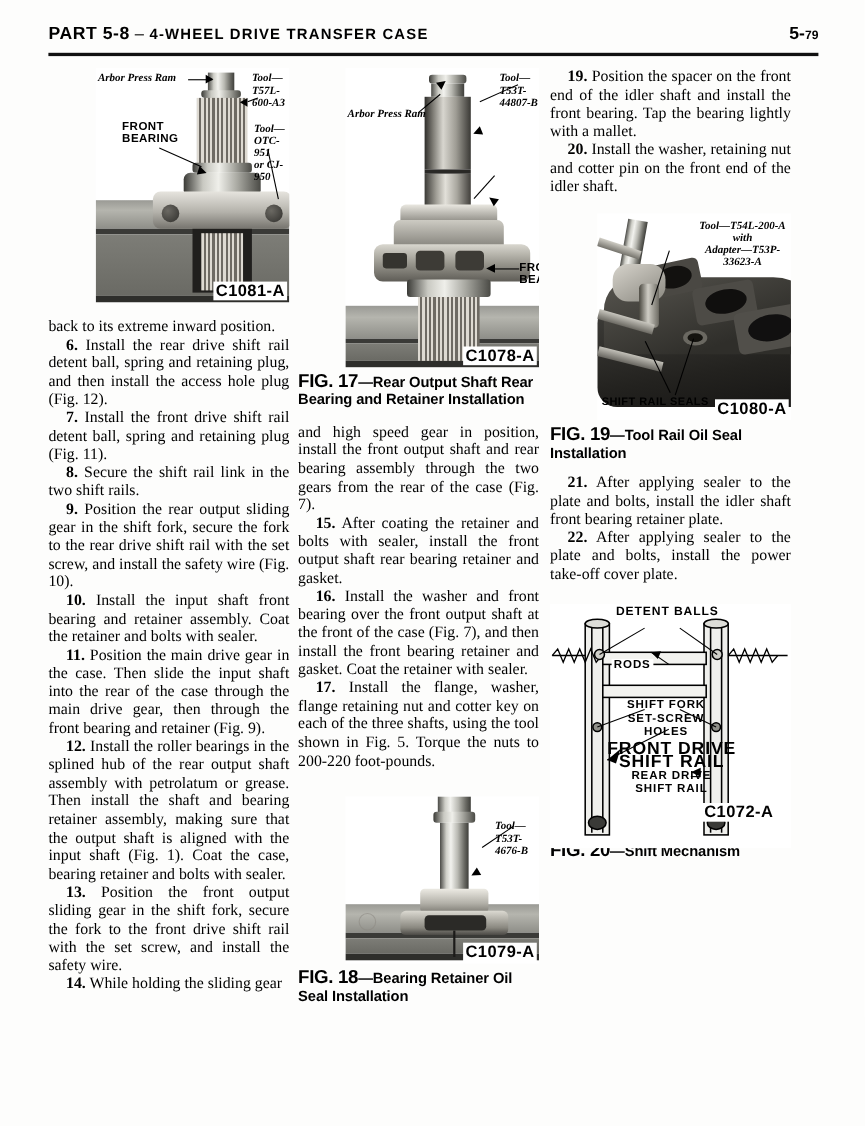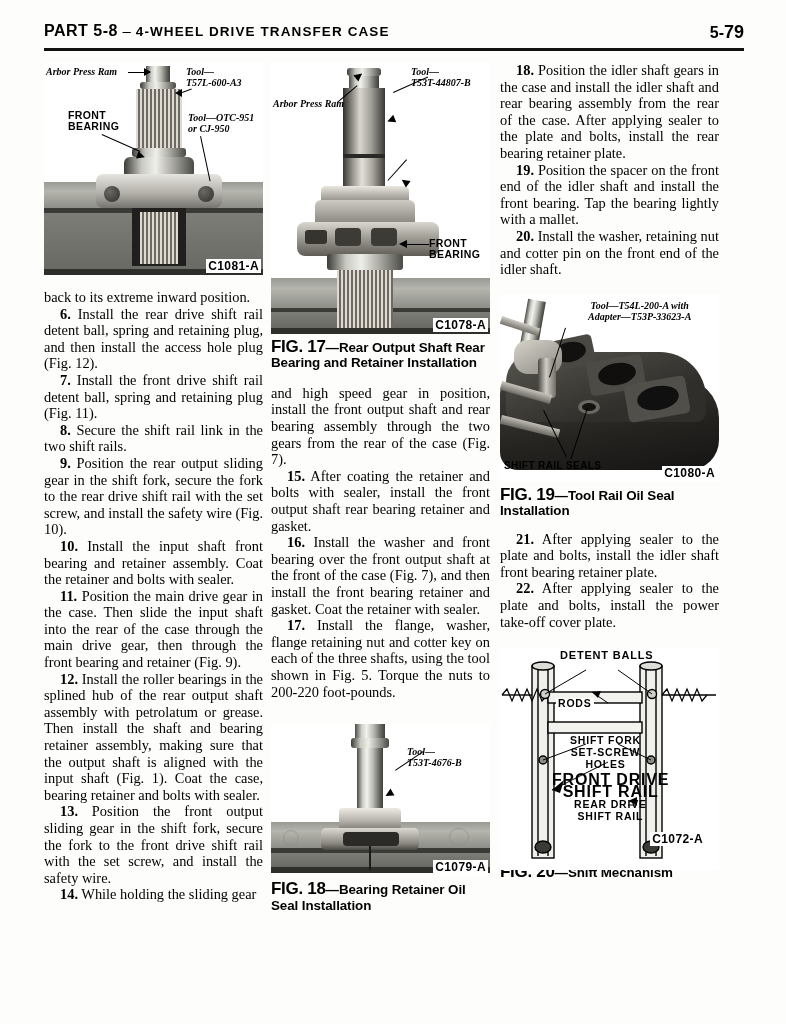--- a/index.html
+++ b/index.html
@@ -56,7 +56,7 @@
     font-size: 16px;
     font-weight: bold;
   }
-  .header-page .pg-sm { font-size: 18px; }
+  .header-page .pg-sm { font-size: 11px; }
   .header-rule {
     position: absolute;
     left: 44px; top: 48px;

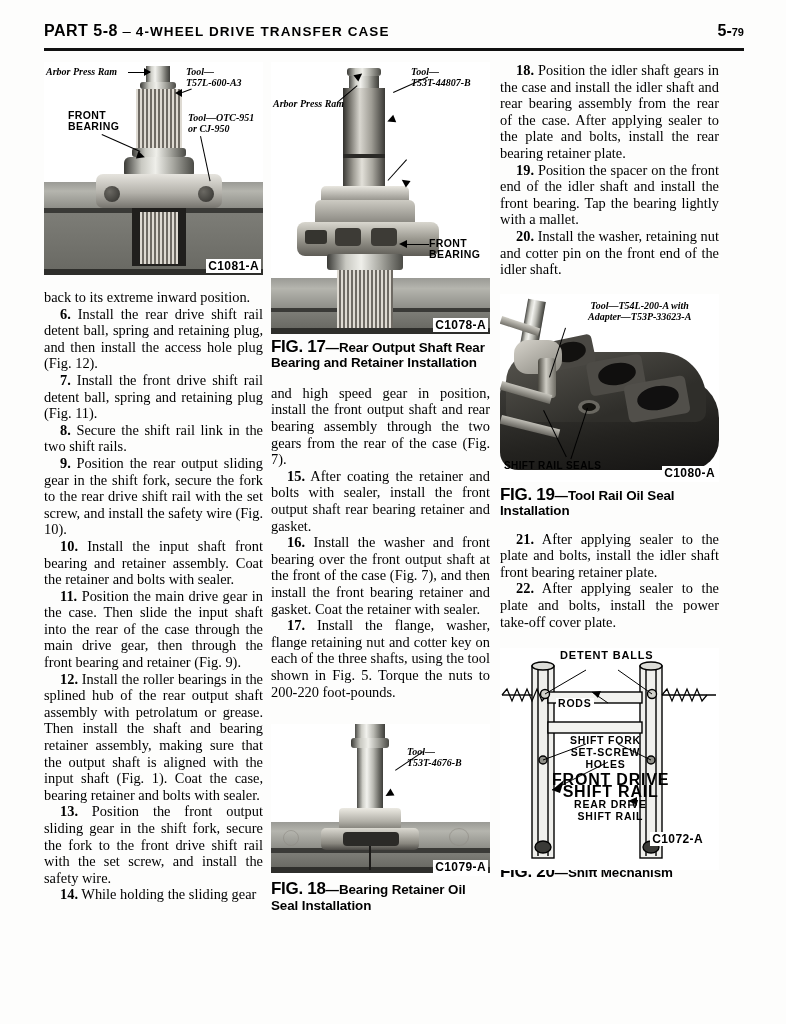--- a/index.html
+++ b/index.html
@@ -106,6 +106,7 @@
     position: relative;
     overflow: hidden;
     background: #ffffff;
+    margin-left: 43px;
   }
   .code-badge {
     position: absolute;

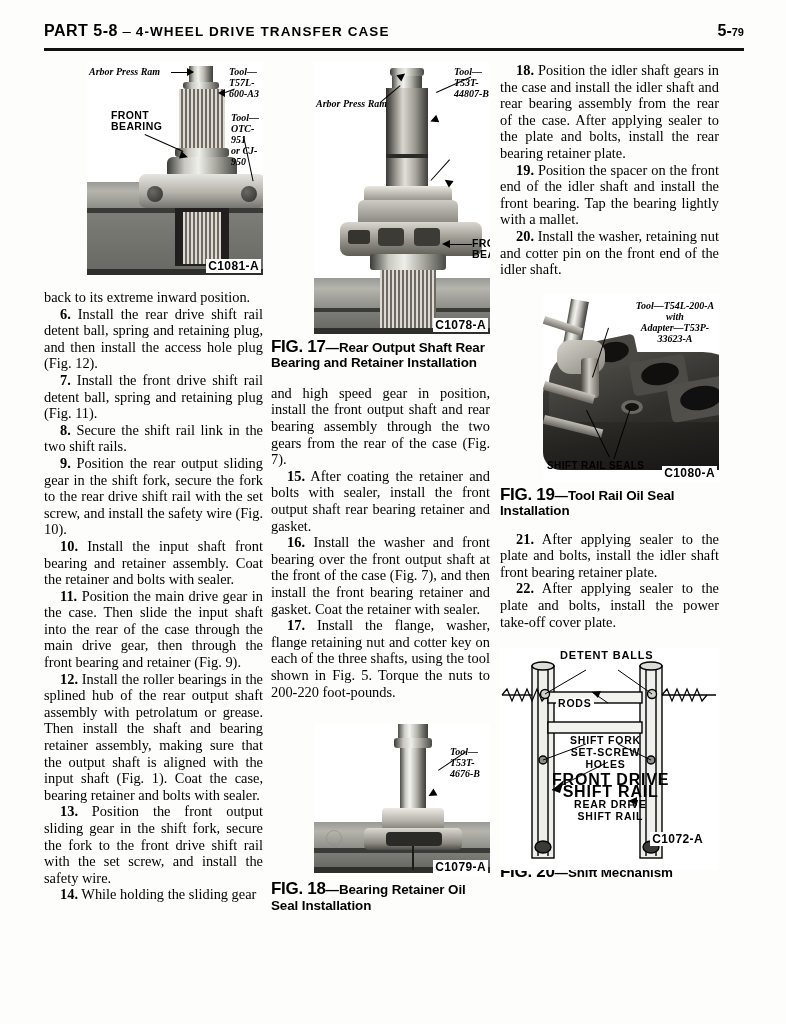--- a/index.html
+++ b/index.html
@@ -350,7 +350,6 @@
 
   <div class="col col-3">
 
-    <p class="body"><span class="num">18.</span><span> Position the idler shaft gears in the case and install the idler shaft and rear bearing assembly from the rear of the case. After applying sealer to the plate and bolts, install the rear bearing retainer plate.</span></p>
     <p class="body"><span class="num">19.</span><span> Position the spacer on the front end of the idler shaft and install the front bearing. Tap the bearing lightly with a mallet.</span></p>
     <p class="body"><span class="num">20.</span><span> Install the washer, retaining nut and cotter pin on the front end of the idler shaft.</span></p>
 

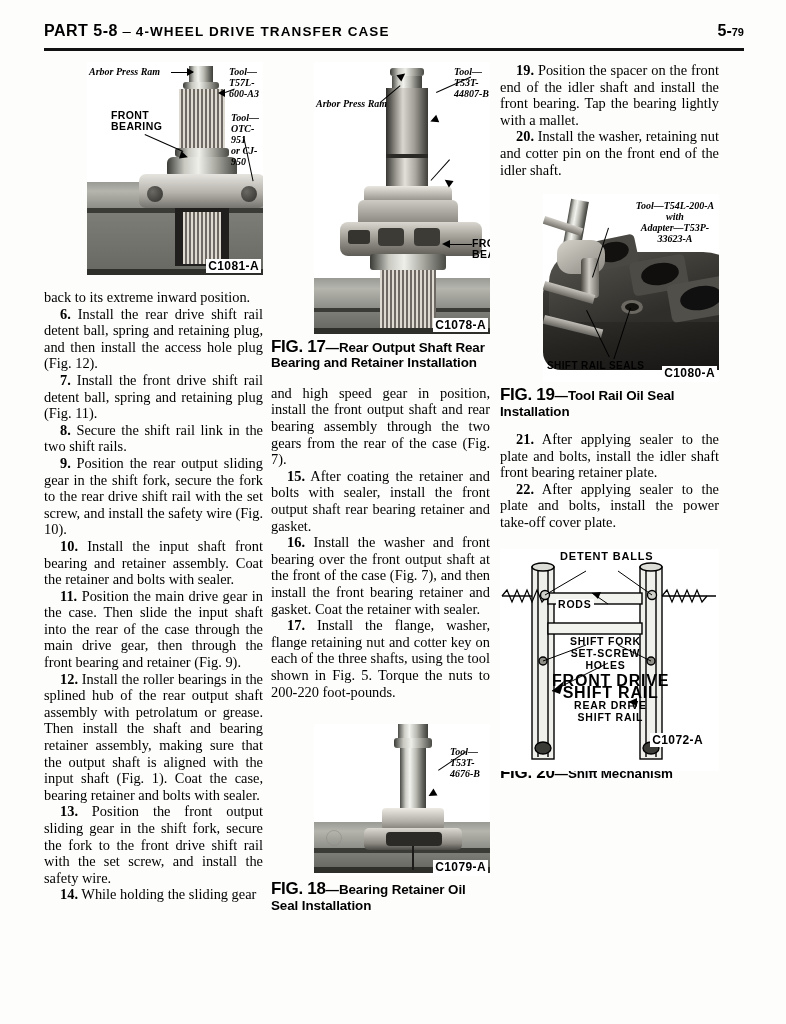--- a/index.html
+++ b/index.html
@@ -113,7 +113,7 @@
     right: 2px; bottom: 2px;
     font-family: "Liberation Sans", sans-serif;
     font-weight: bold;
-    font-size: 12px;
+    font-size: 15px;
     letter-spacing: 0.4px;
     color: #000;
     background: #fff;

